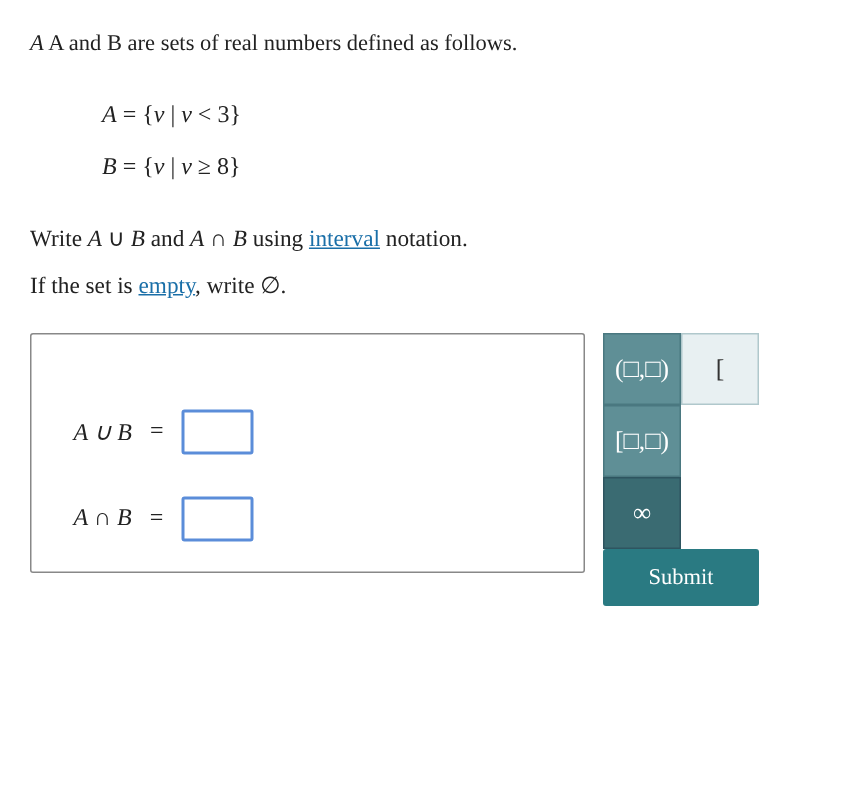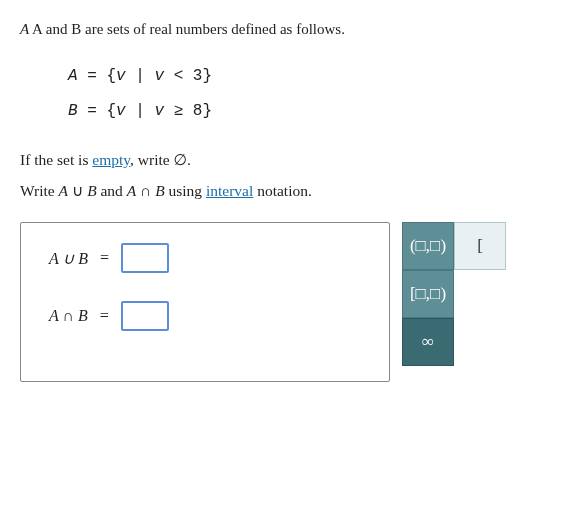--- a/index.html
+++ b/index.html
@@ -30,7 +30,6 @@
       font-size: 16px;
       line-height: 2.2;
       font-style: italic;
-      font-family: Liberation Mono, monospace;
     }
 
     .set-notation {

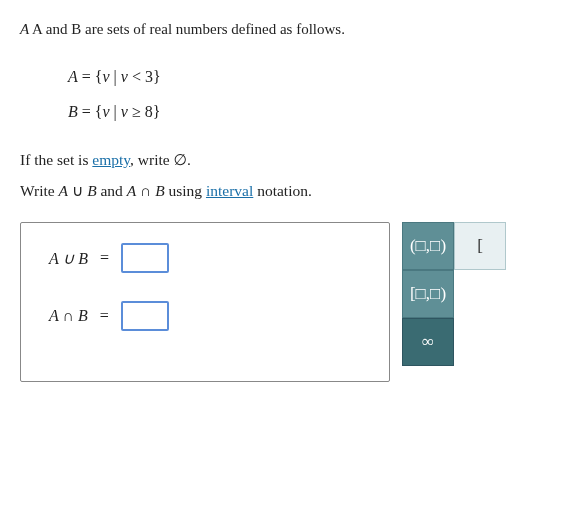--- a/index.html
+++ b/index.html
@@ -170,11 +170,11 @@
   </div>
 
   <p class="write-text">
-    If the set is <a class="empty-link">empty</a>, write ∅.
+    Write <span class="italic">A</span> ∪ <span class="italic">B</span> and <span class="italic">A</span> ∩ <span class="italic">B</span> using
+    <a class="interval-link">interval</a> notation.
   </p>
   <p class="write-text">
-    Write <span class="italic">A</span> ∪ <span class="italic">B</span> and <span class="italic">A</span> ∩ <span class="italic">B</span> using
-    <a class="interval-link">interval</a> notation.
+    If the set is <a class="empty-link">empty</a>, write ∅.
   </p>
 </div>
 

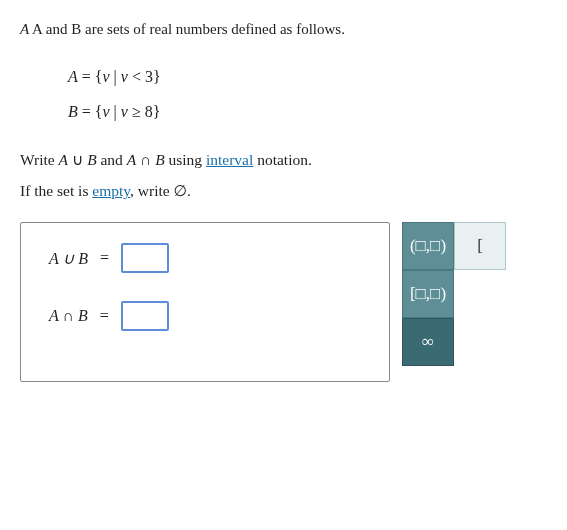--- a/index.html
+++ b/index.html
@@ -64,7 +64,7 @@
       padding: 20px 28px 20px 28px;
       display: flex;
       flex-direction: column;
-      justify-content: flex-start;
+      justify-content: flex-end;
       gap: 28px;
       background: #fff;
     }

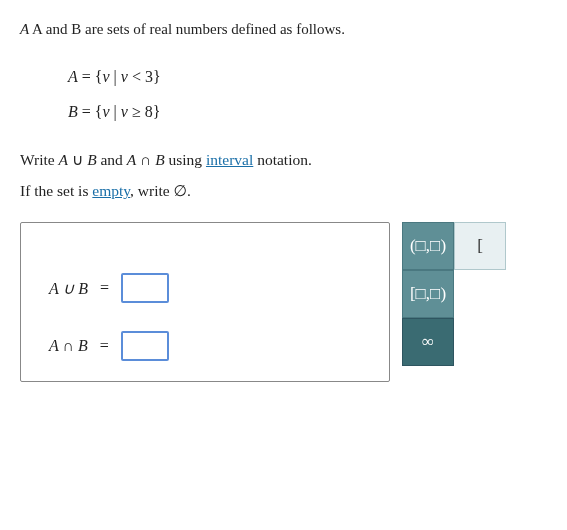--- a/index.html
+++ b/index.html
@@ -207,6 +207,9 @@
     <div class="symbol-row">
       <button class="sym-btn sym-btn-dark" title="Infinity">∞</button>
     </div>
+    <div class="symbol-row submit-row">
+      <button class="submit-btn">Submit</button>
+    </div>
   </div>
 </div>
 

